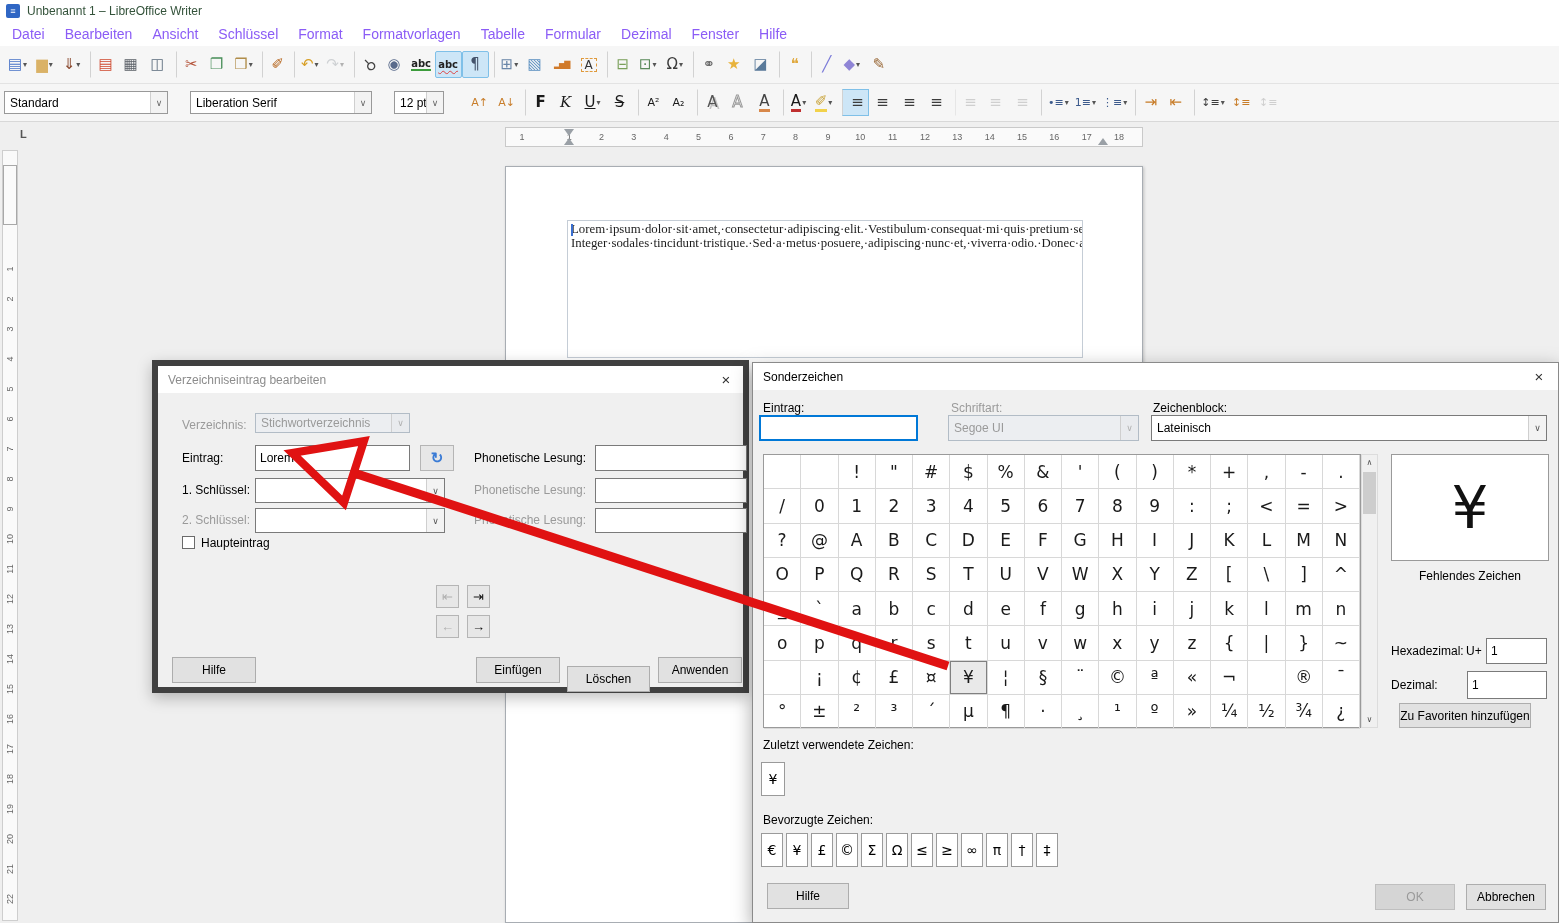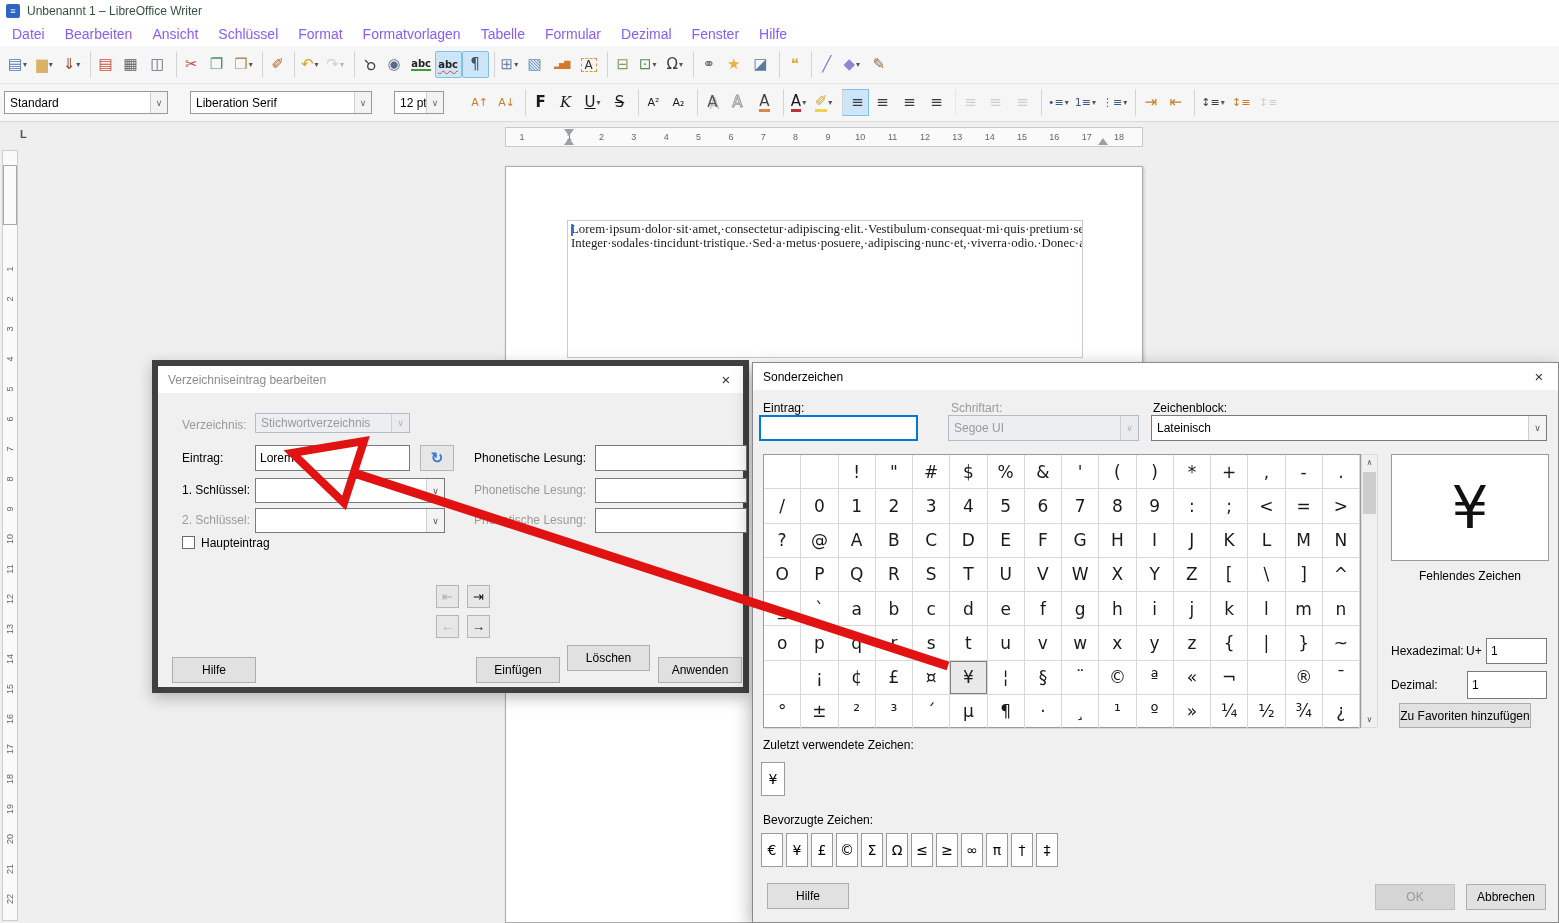--- a/index.html
+++ b/index.html
@@ -509,7 +509,7 @@
 
   <div class="wbtn" style="left:14px;top:291px;width:84px;height:26px">Hilfe</div>
   <div class="wbtn" style="left:318px;top:291px;width:84px;height:26px">Einfügen</div>
-  <div class="wbtn" style="left:409px;top:279px;width:83px;height:26px">Löschen</div>
+  <div class="wbtn" style="left:409px;top:300px;width:83px;height:26px">Löschen</div>
   <div class="wbtn" style="left:500px;top:291px;width:84px;height:26px">Anwenden</div>
 </div>
 

